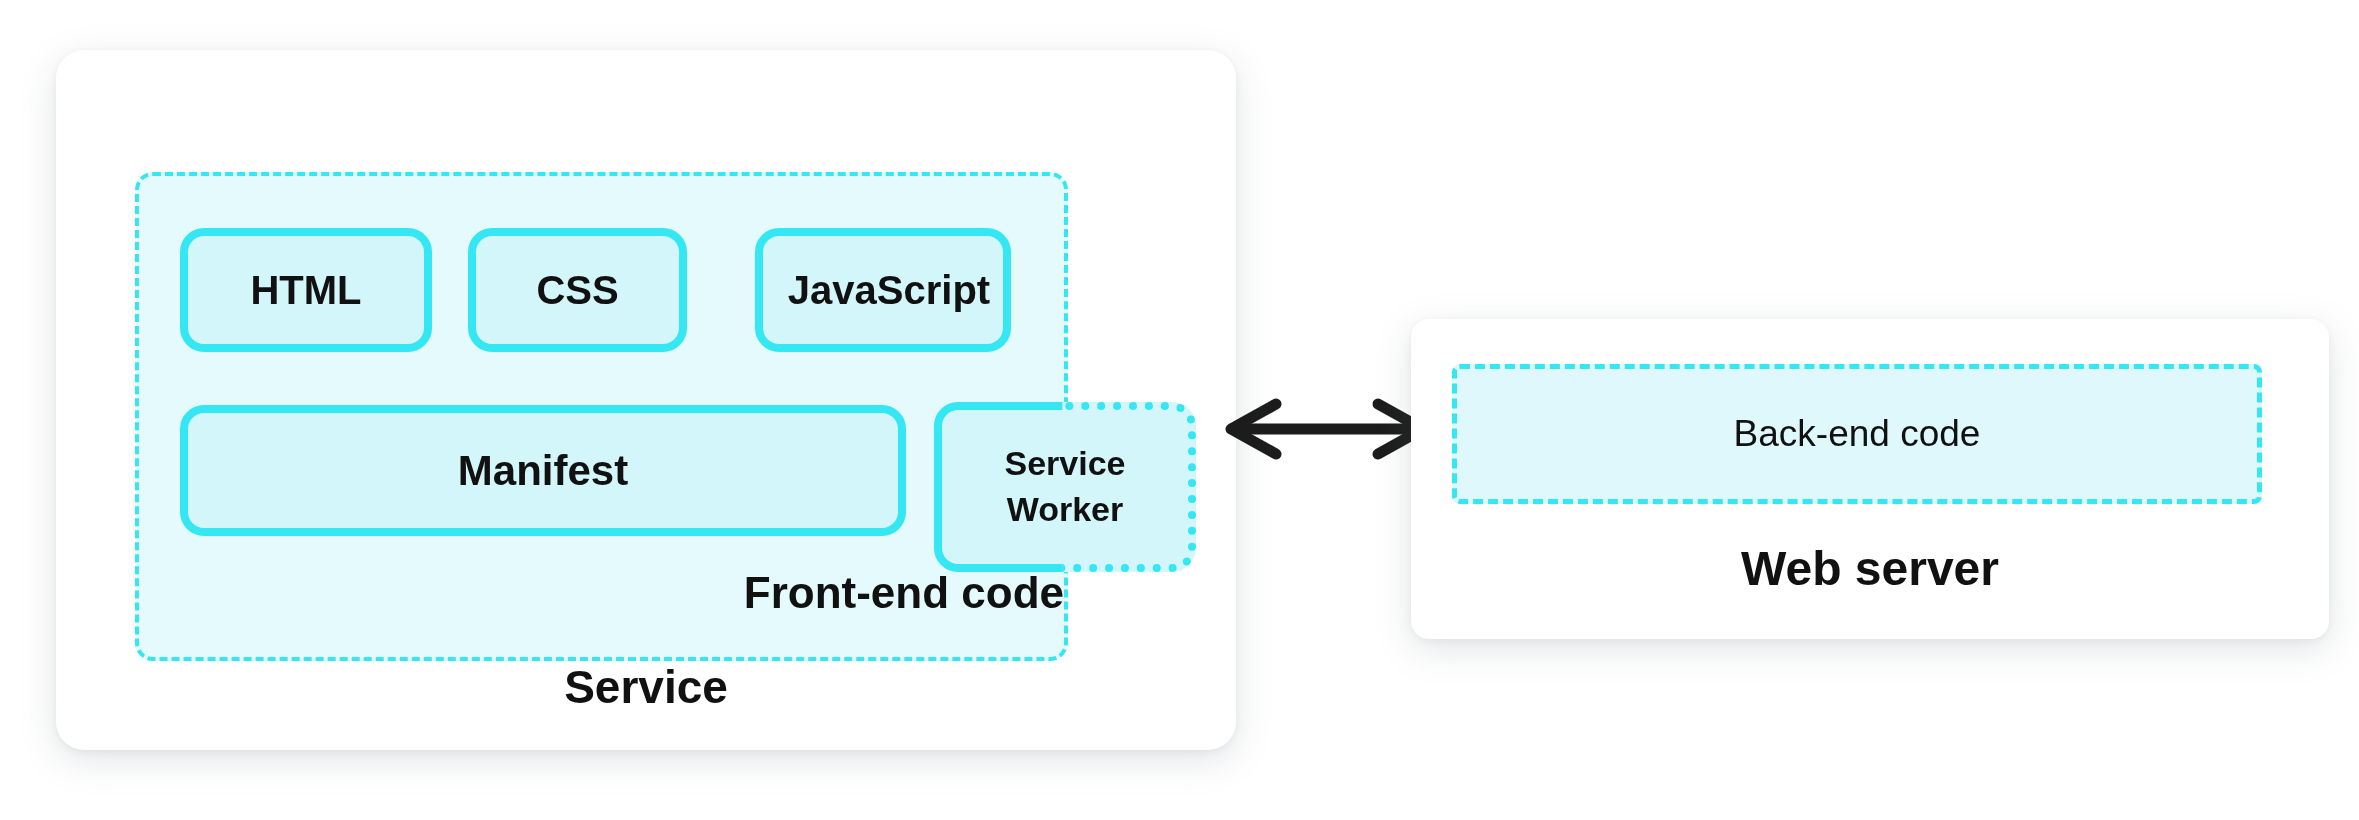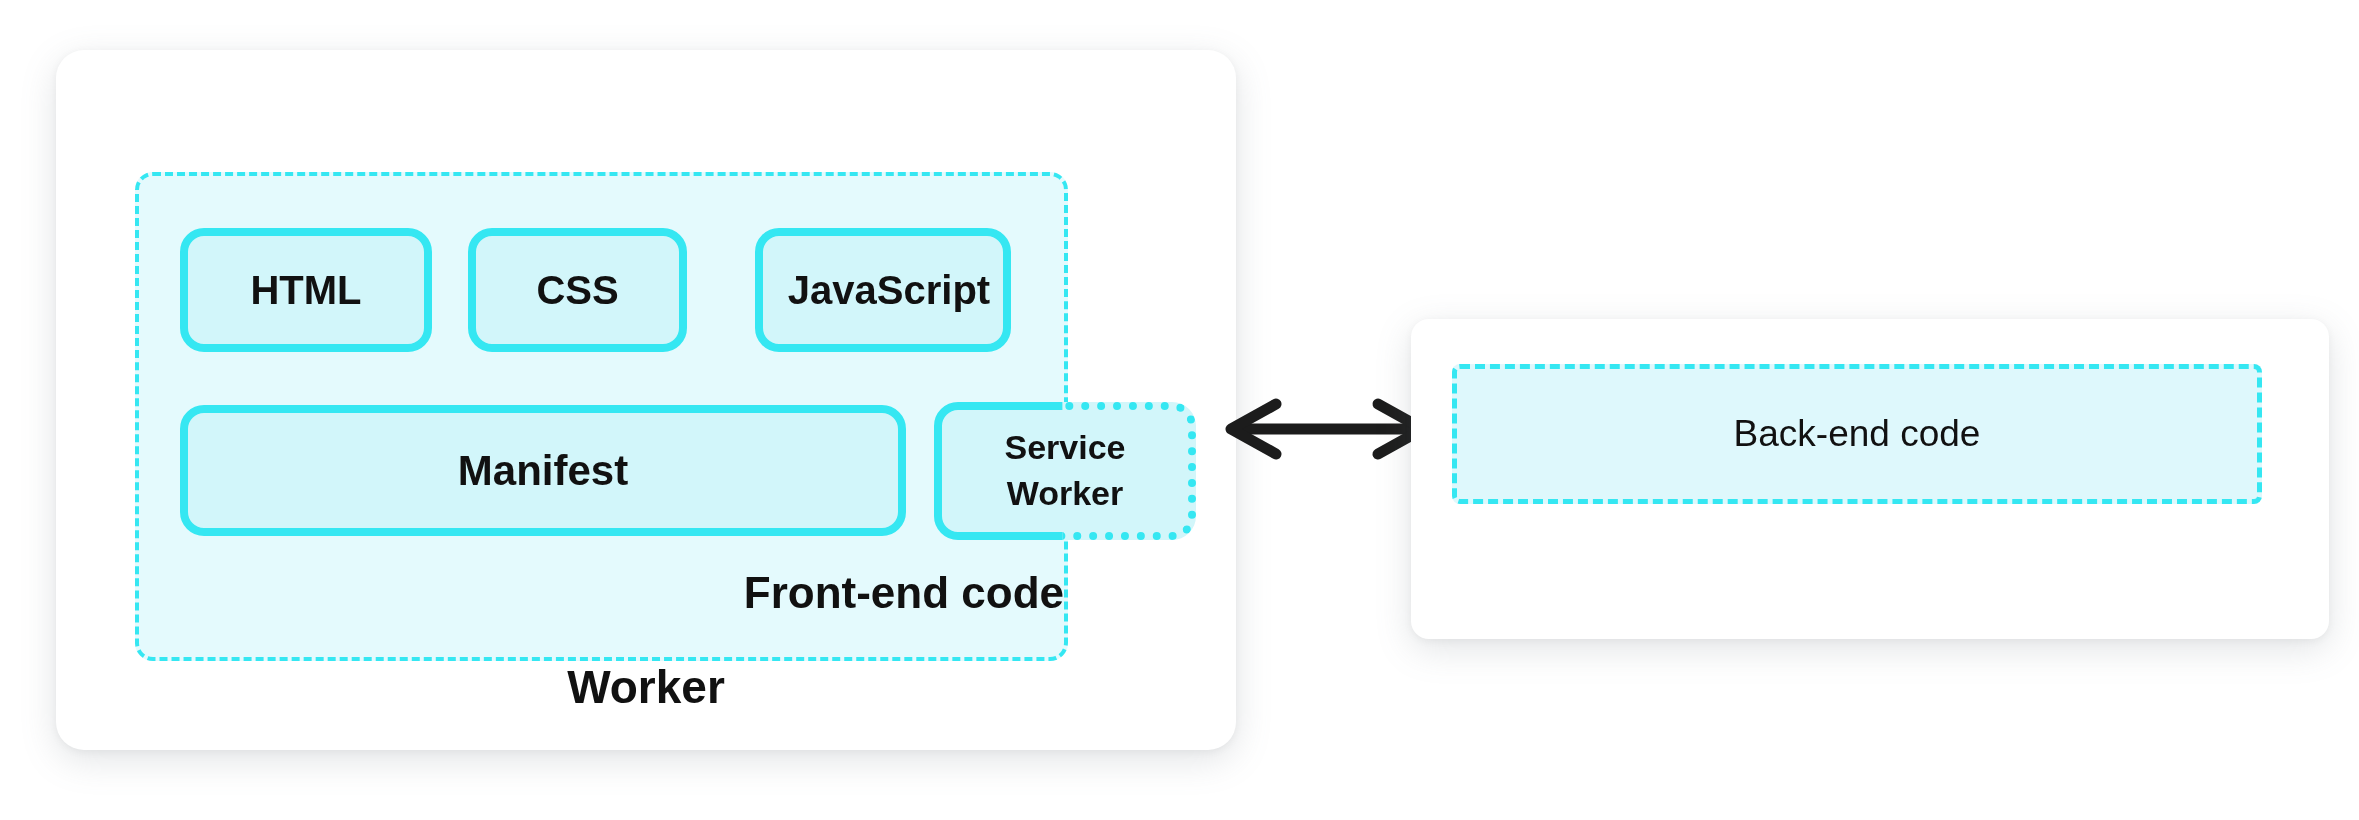--- a/index.html
+++ b/index.html
@@ -56,7 +56,7 @@
   .js-box{left:616px;top:52px;width:256px;height:124px;padding-left:12px;}
   .manifest-box{left:41px;top:229px;width:726px;height:131px;font-size:42px;align-items:center;}
   .sw-box{
-    position:absolute;left:795px;top:226px;width:262px;height:138px;
+    position:absolute;left:795px;top:226px;width:262px;height:170px;
     background:var(--box-fill);
     border-radius:24px;
     display:flex;align-items:center;justify-content:center;

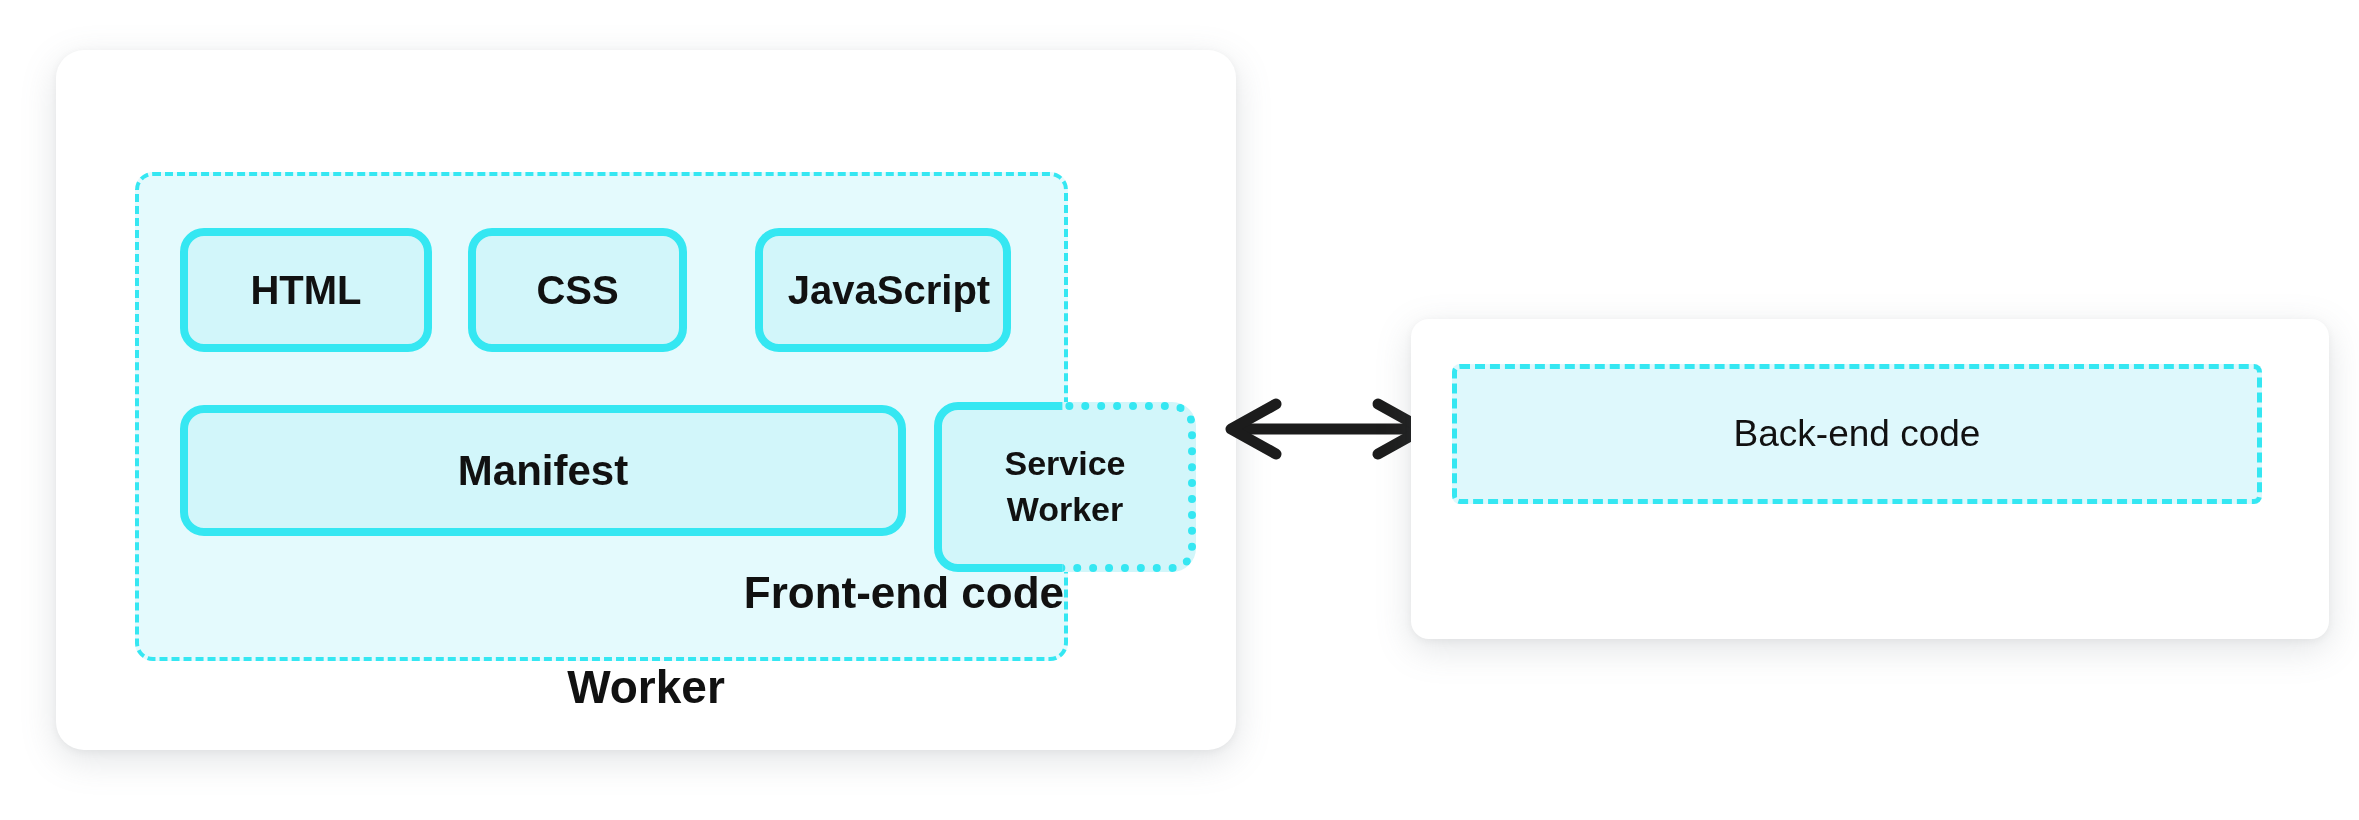--- a/index.html
+++ b/index.html
@@ -149,6 +149,7 @@
     <div class="backend-box">
       <span>Back-end code</span>
     </div>
+    <div class="server-label">Web server</div>
   </div>
 
 </div>

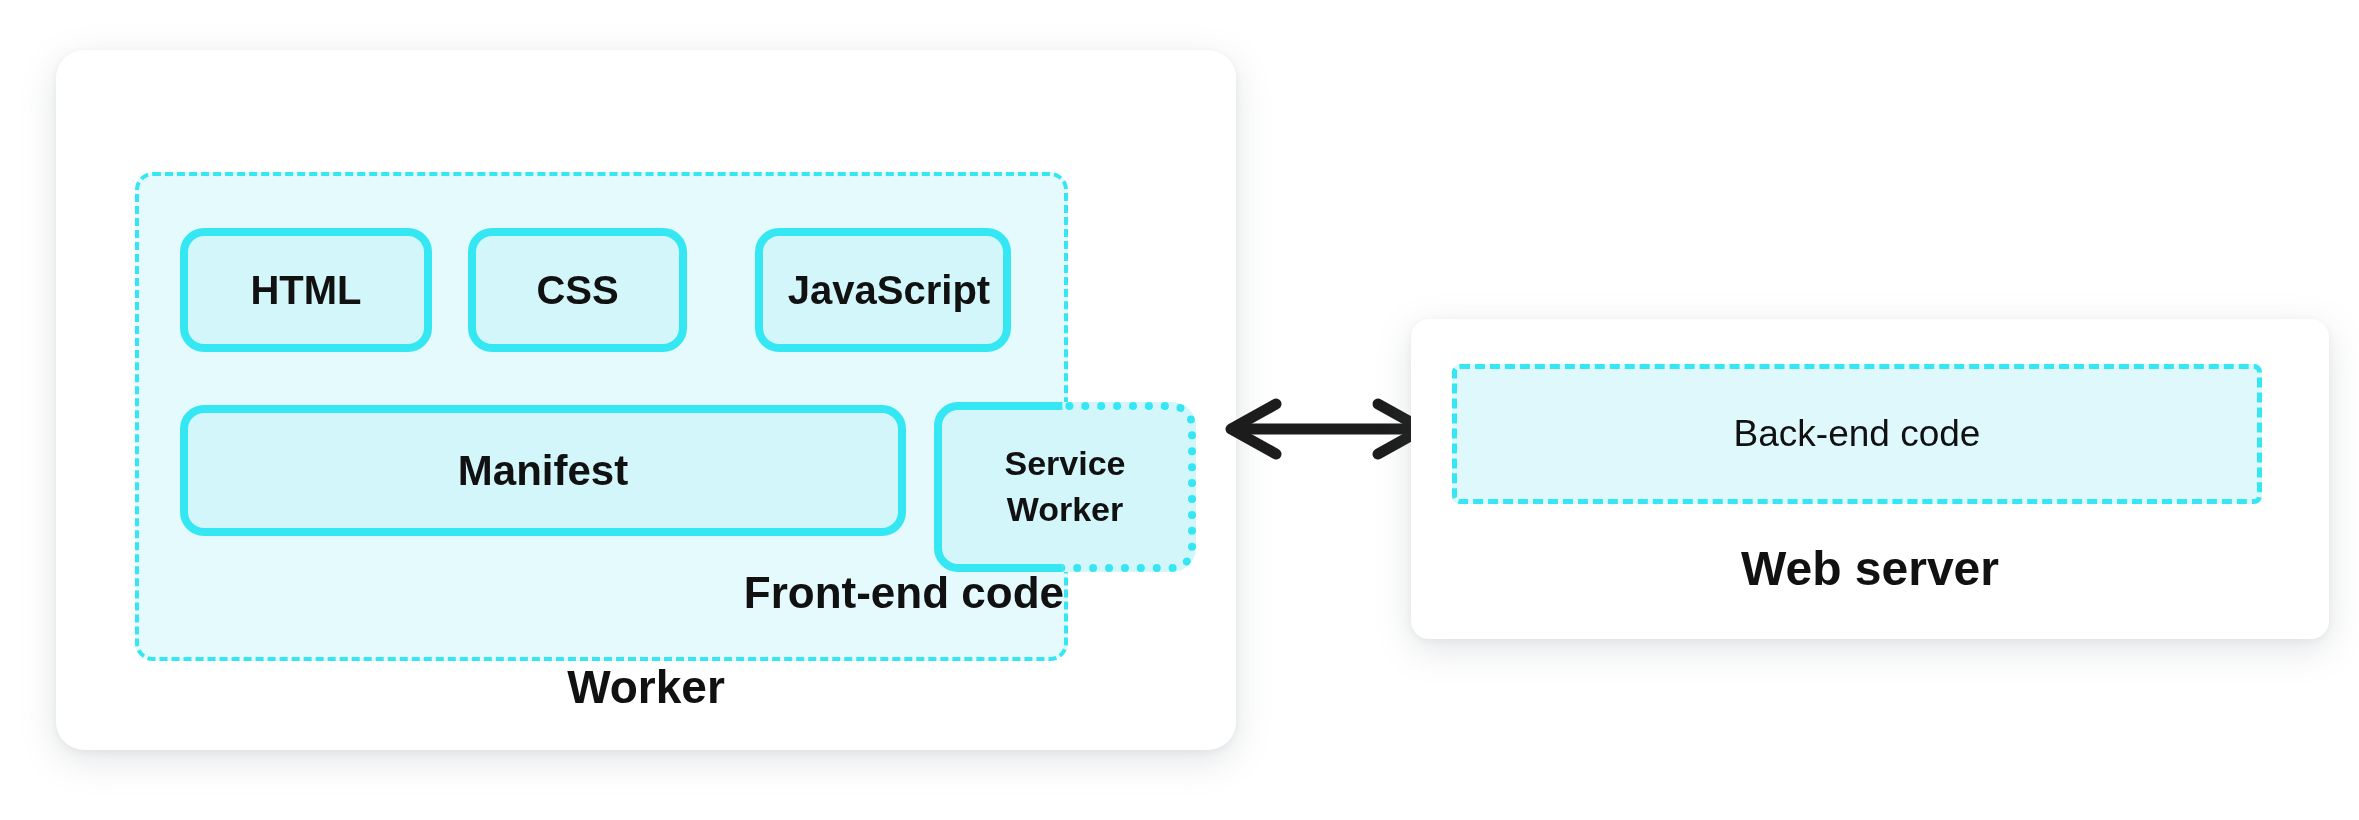--- a/index.html
+++ b/index.html
@@ -134,7 +134,7 @@
       <div class="frontend-label">Front-end code</div>
     </div>
 
-    <div class="device-label">Worker</div>
+    <div class="device-label">Service</div>
   </div>
 
   <svg class="arrow-svg" viewBox="0 0 222 74" fill="none">

